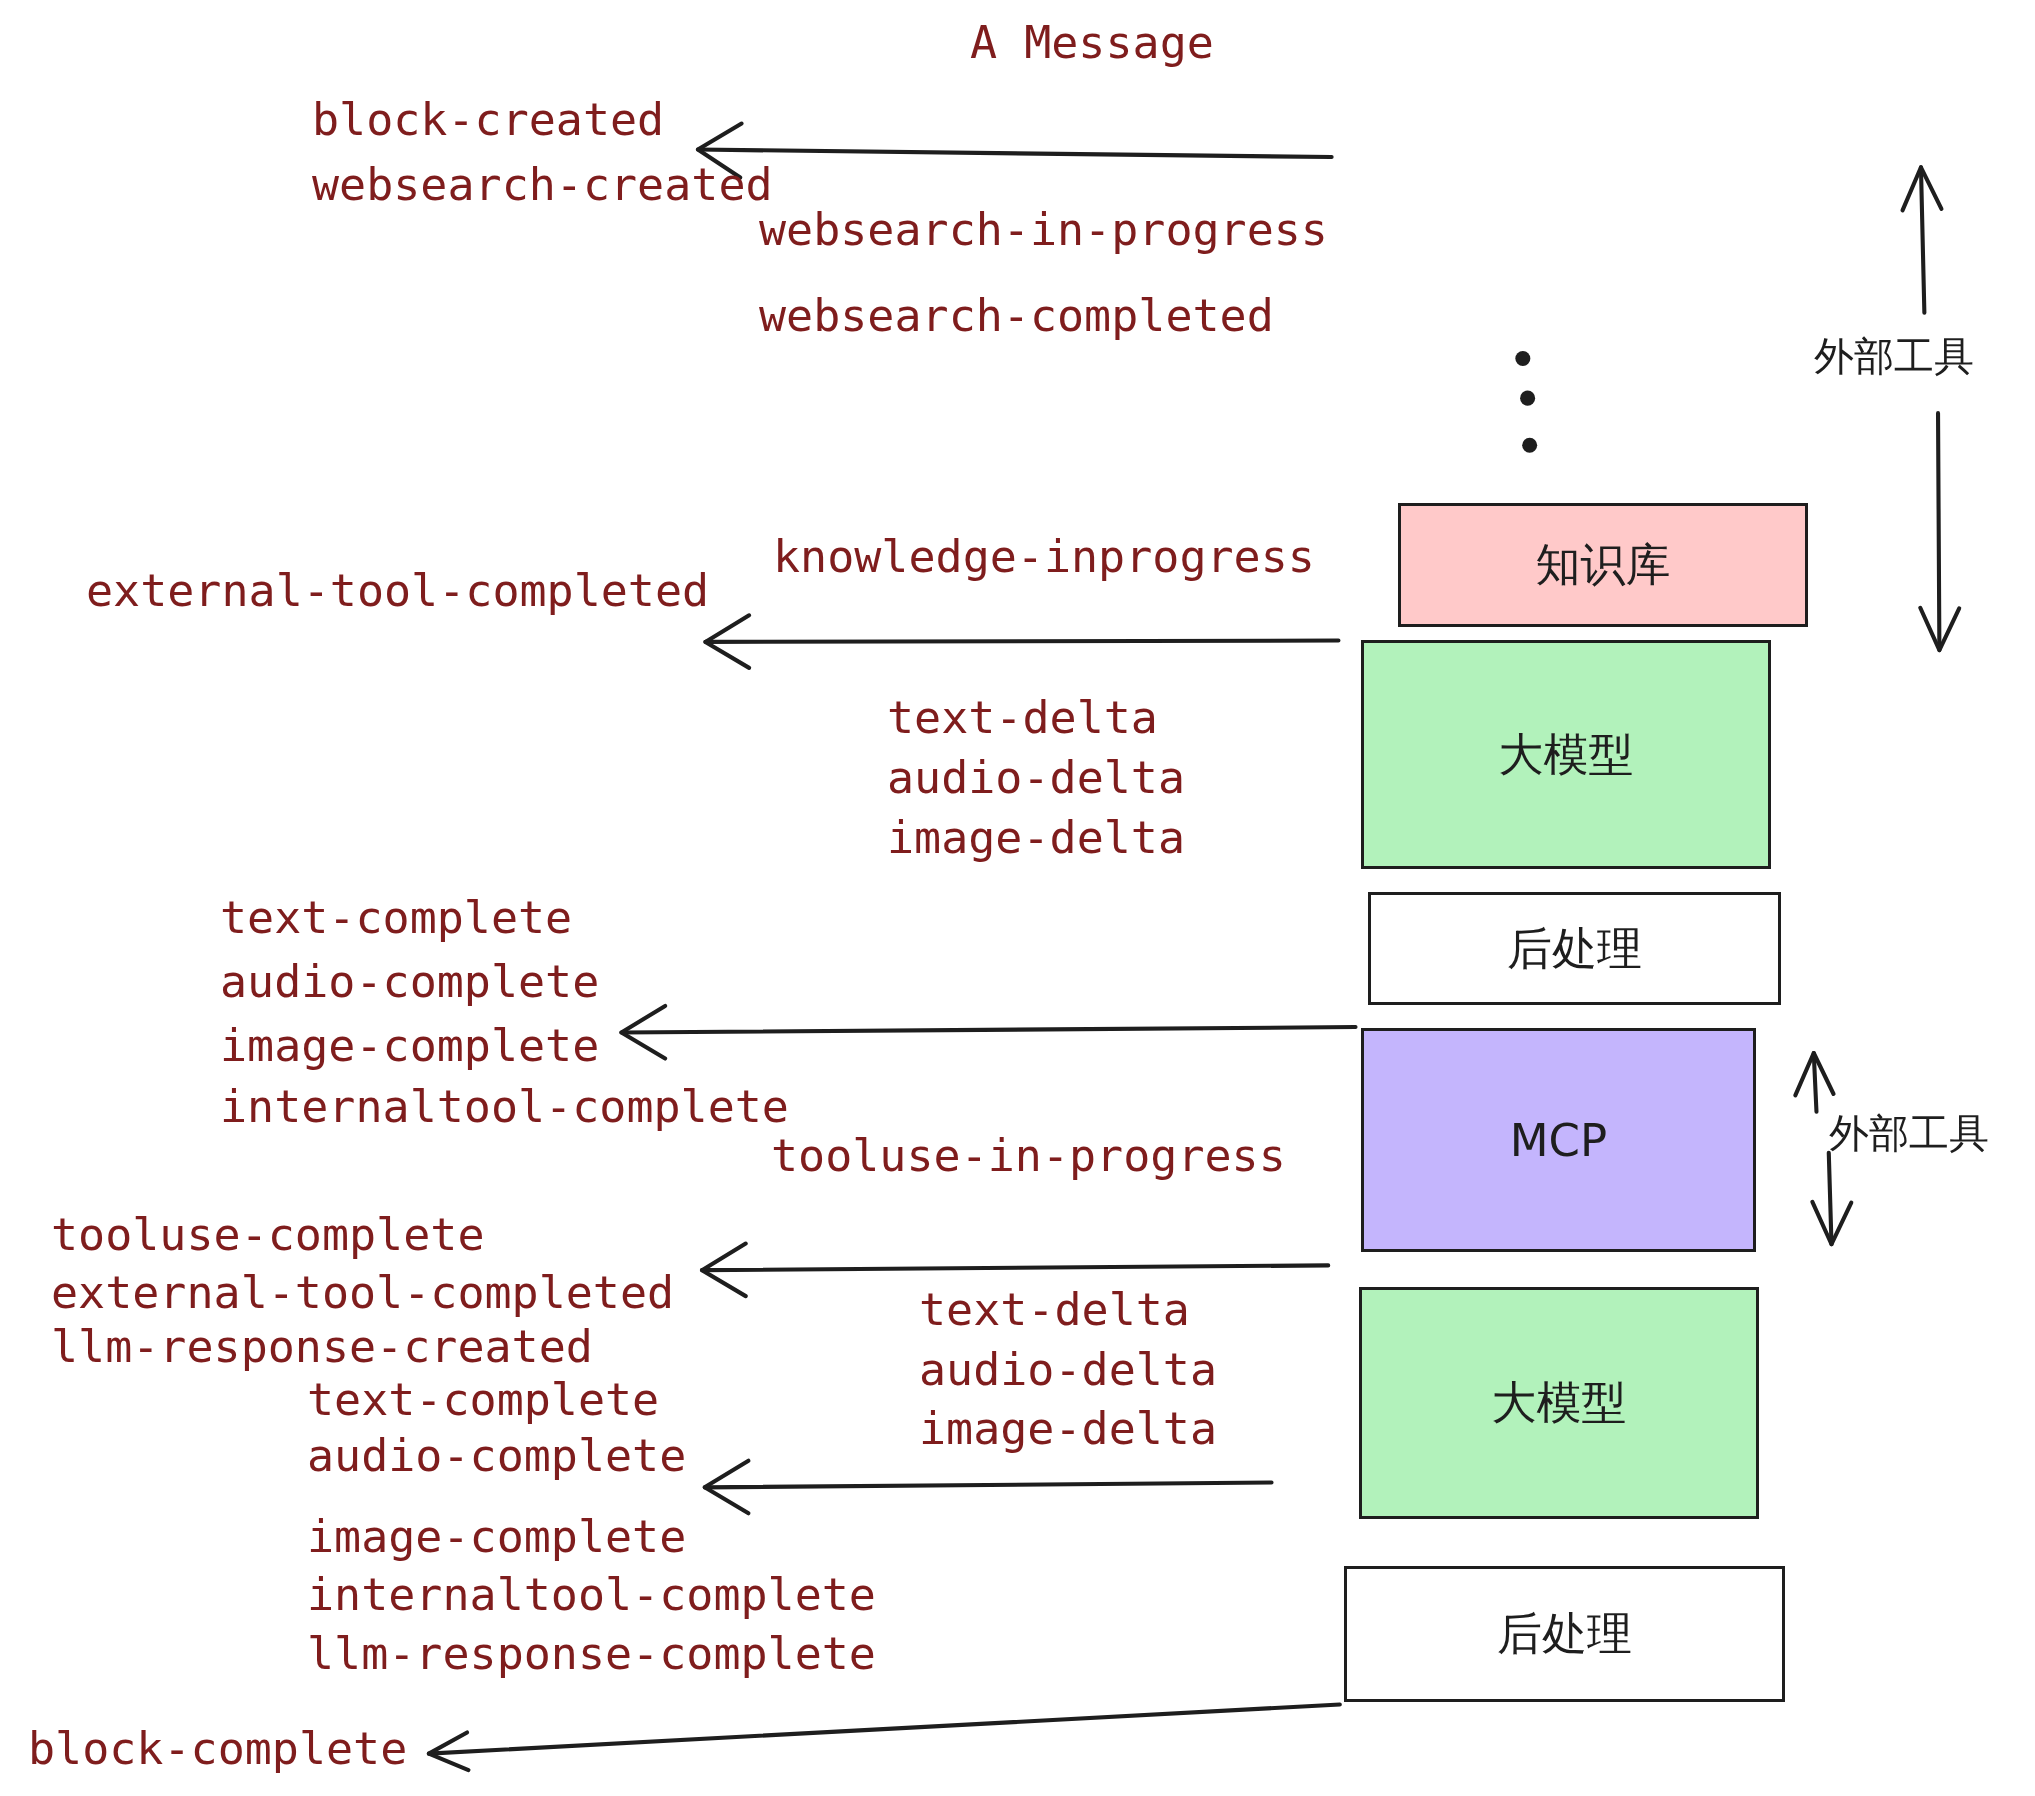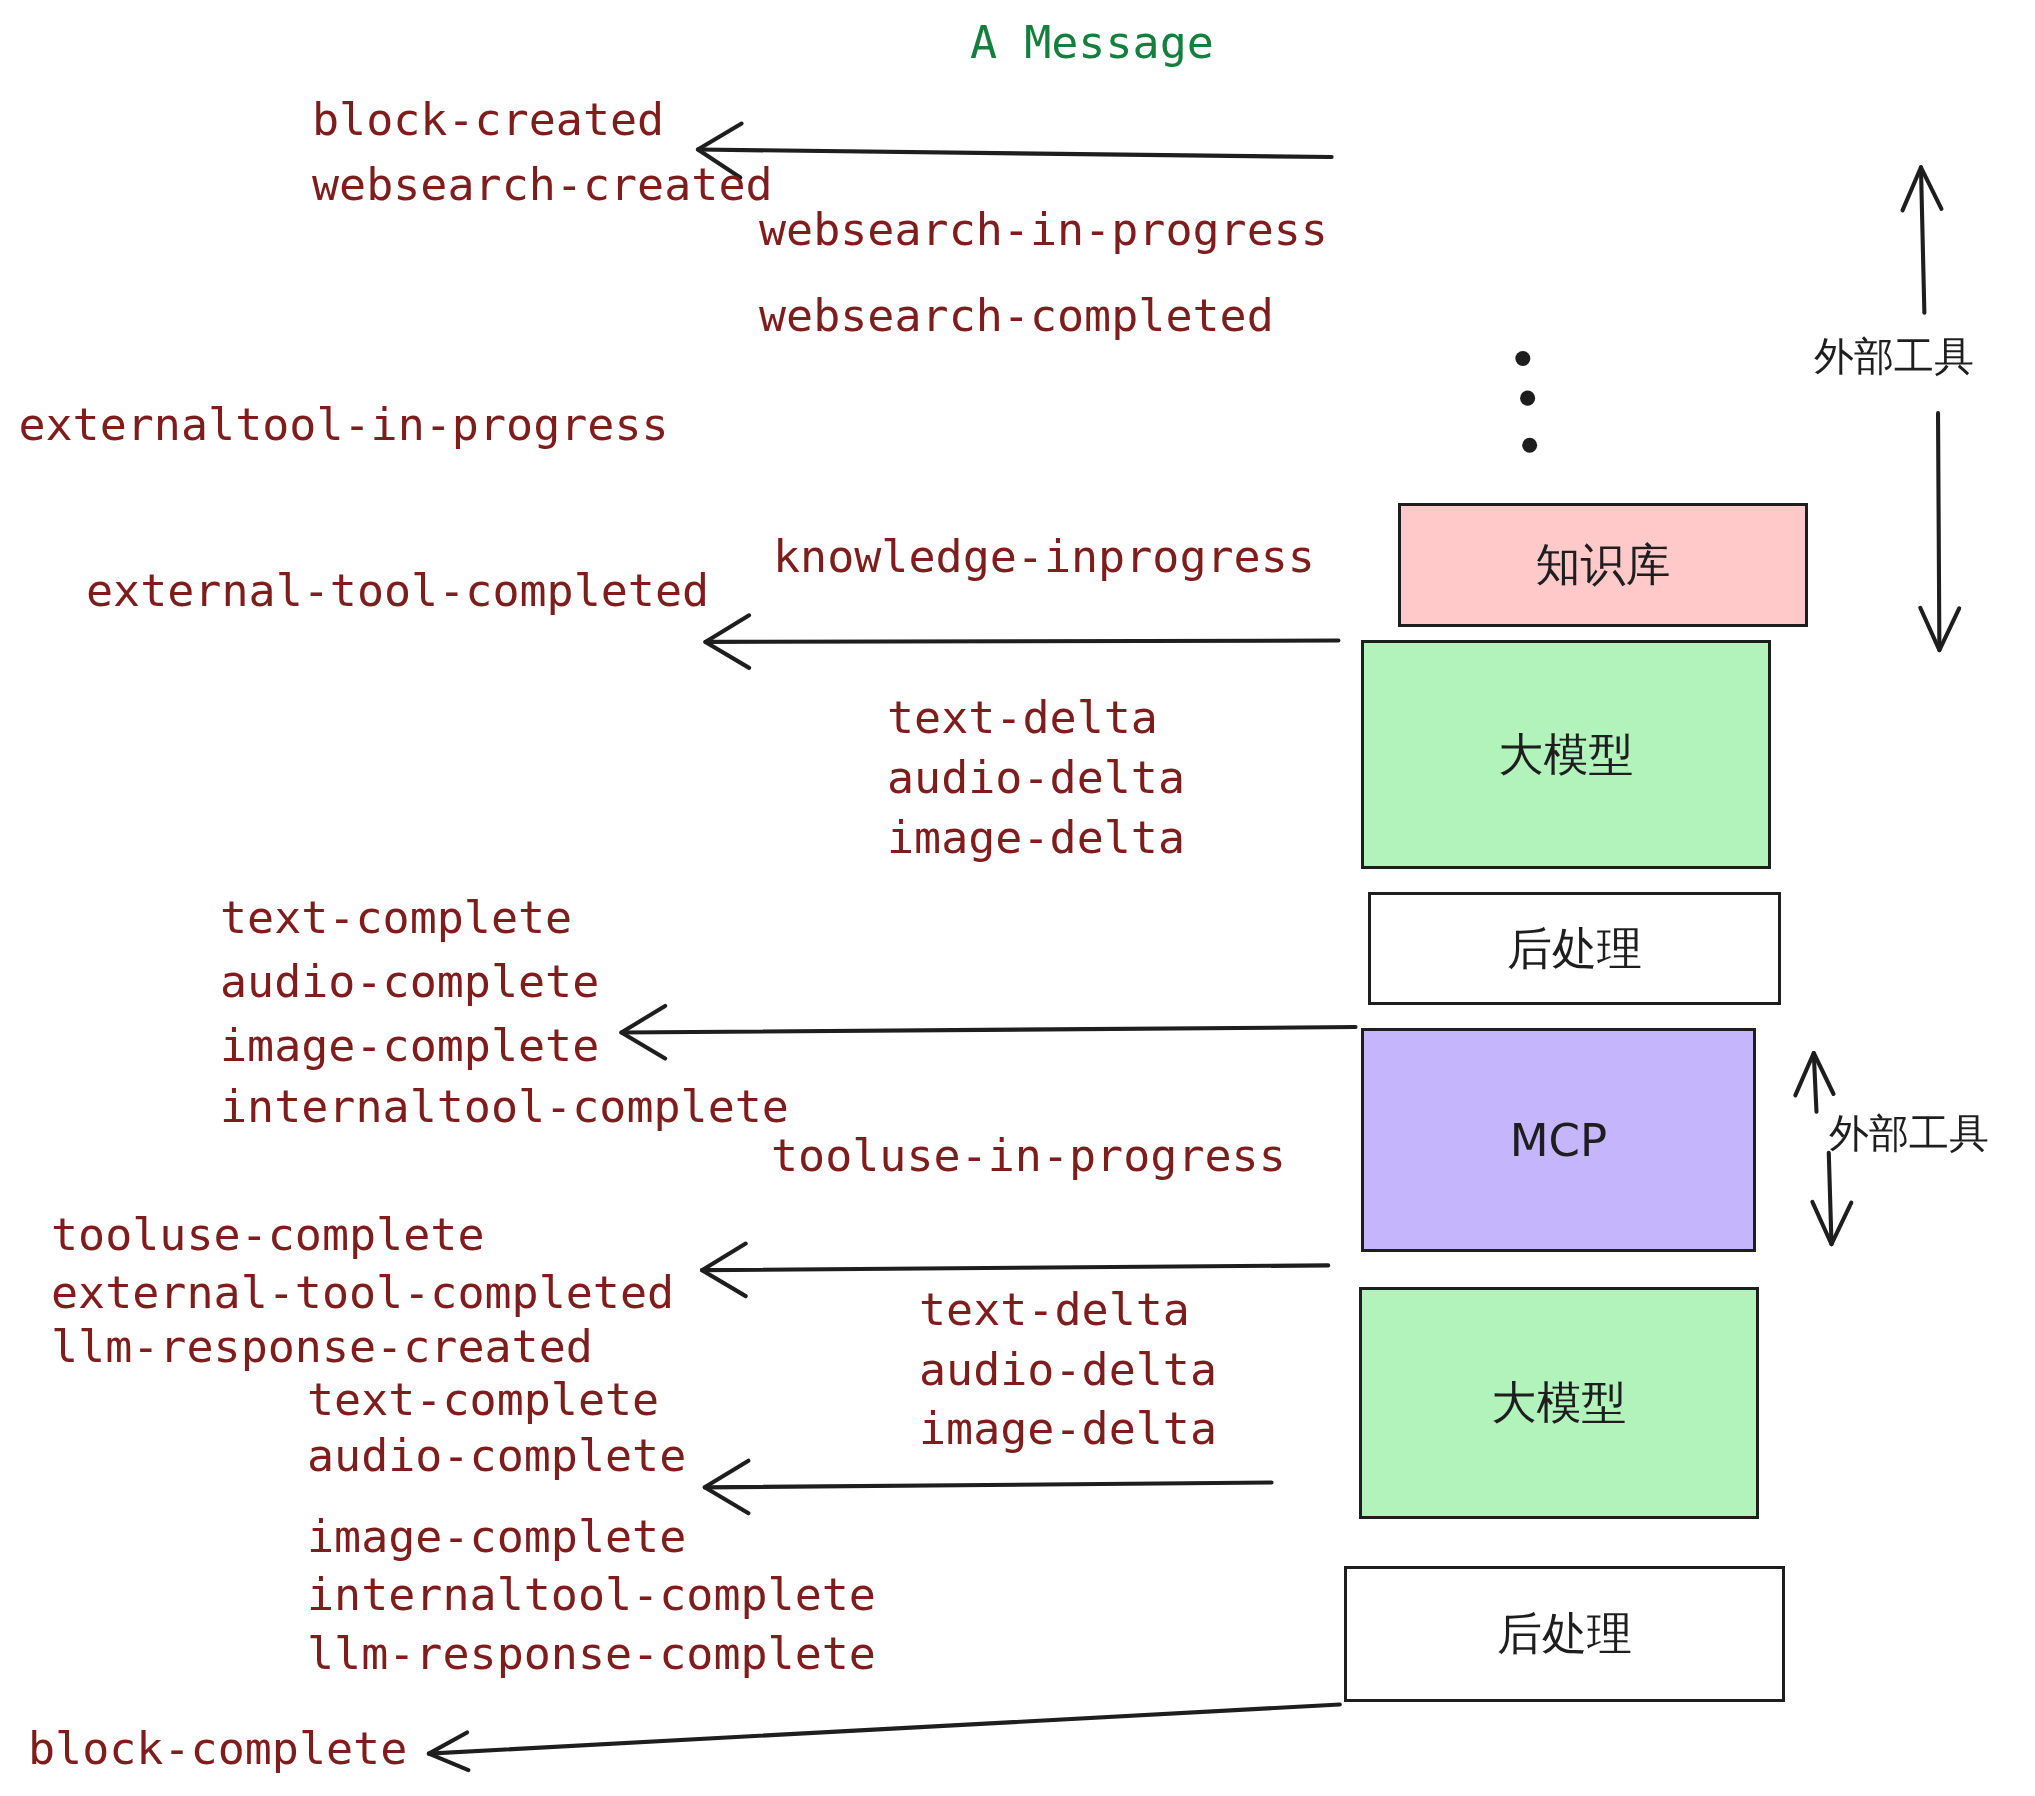--- a/index.html
+++ b/index.html
@@ -24,7 +24,7 @@
     font-size:45px;
     line-height:61px;
     white-space:pre;
-    color:#15803d;
+    color:#7f1d1d;
   }
   .box{
     position:absolute;

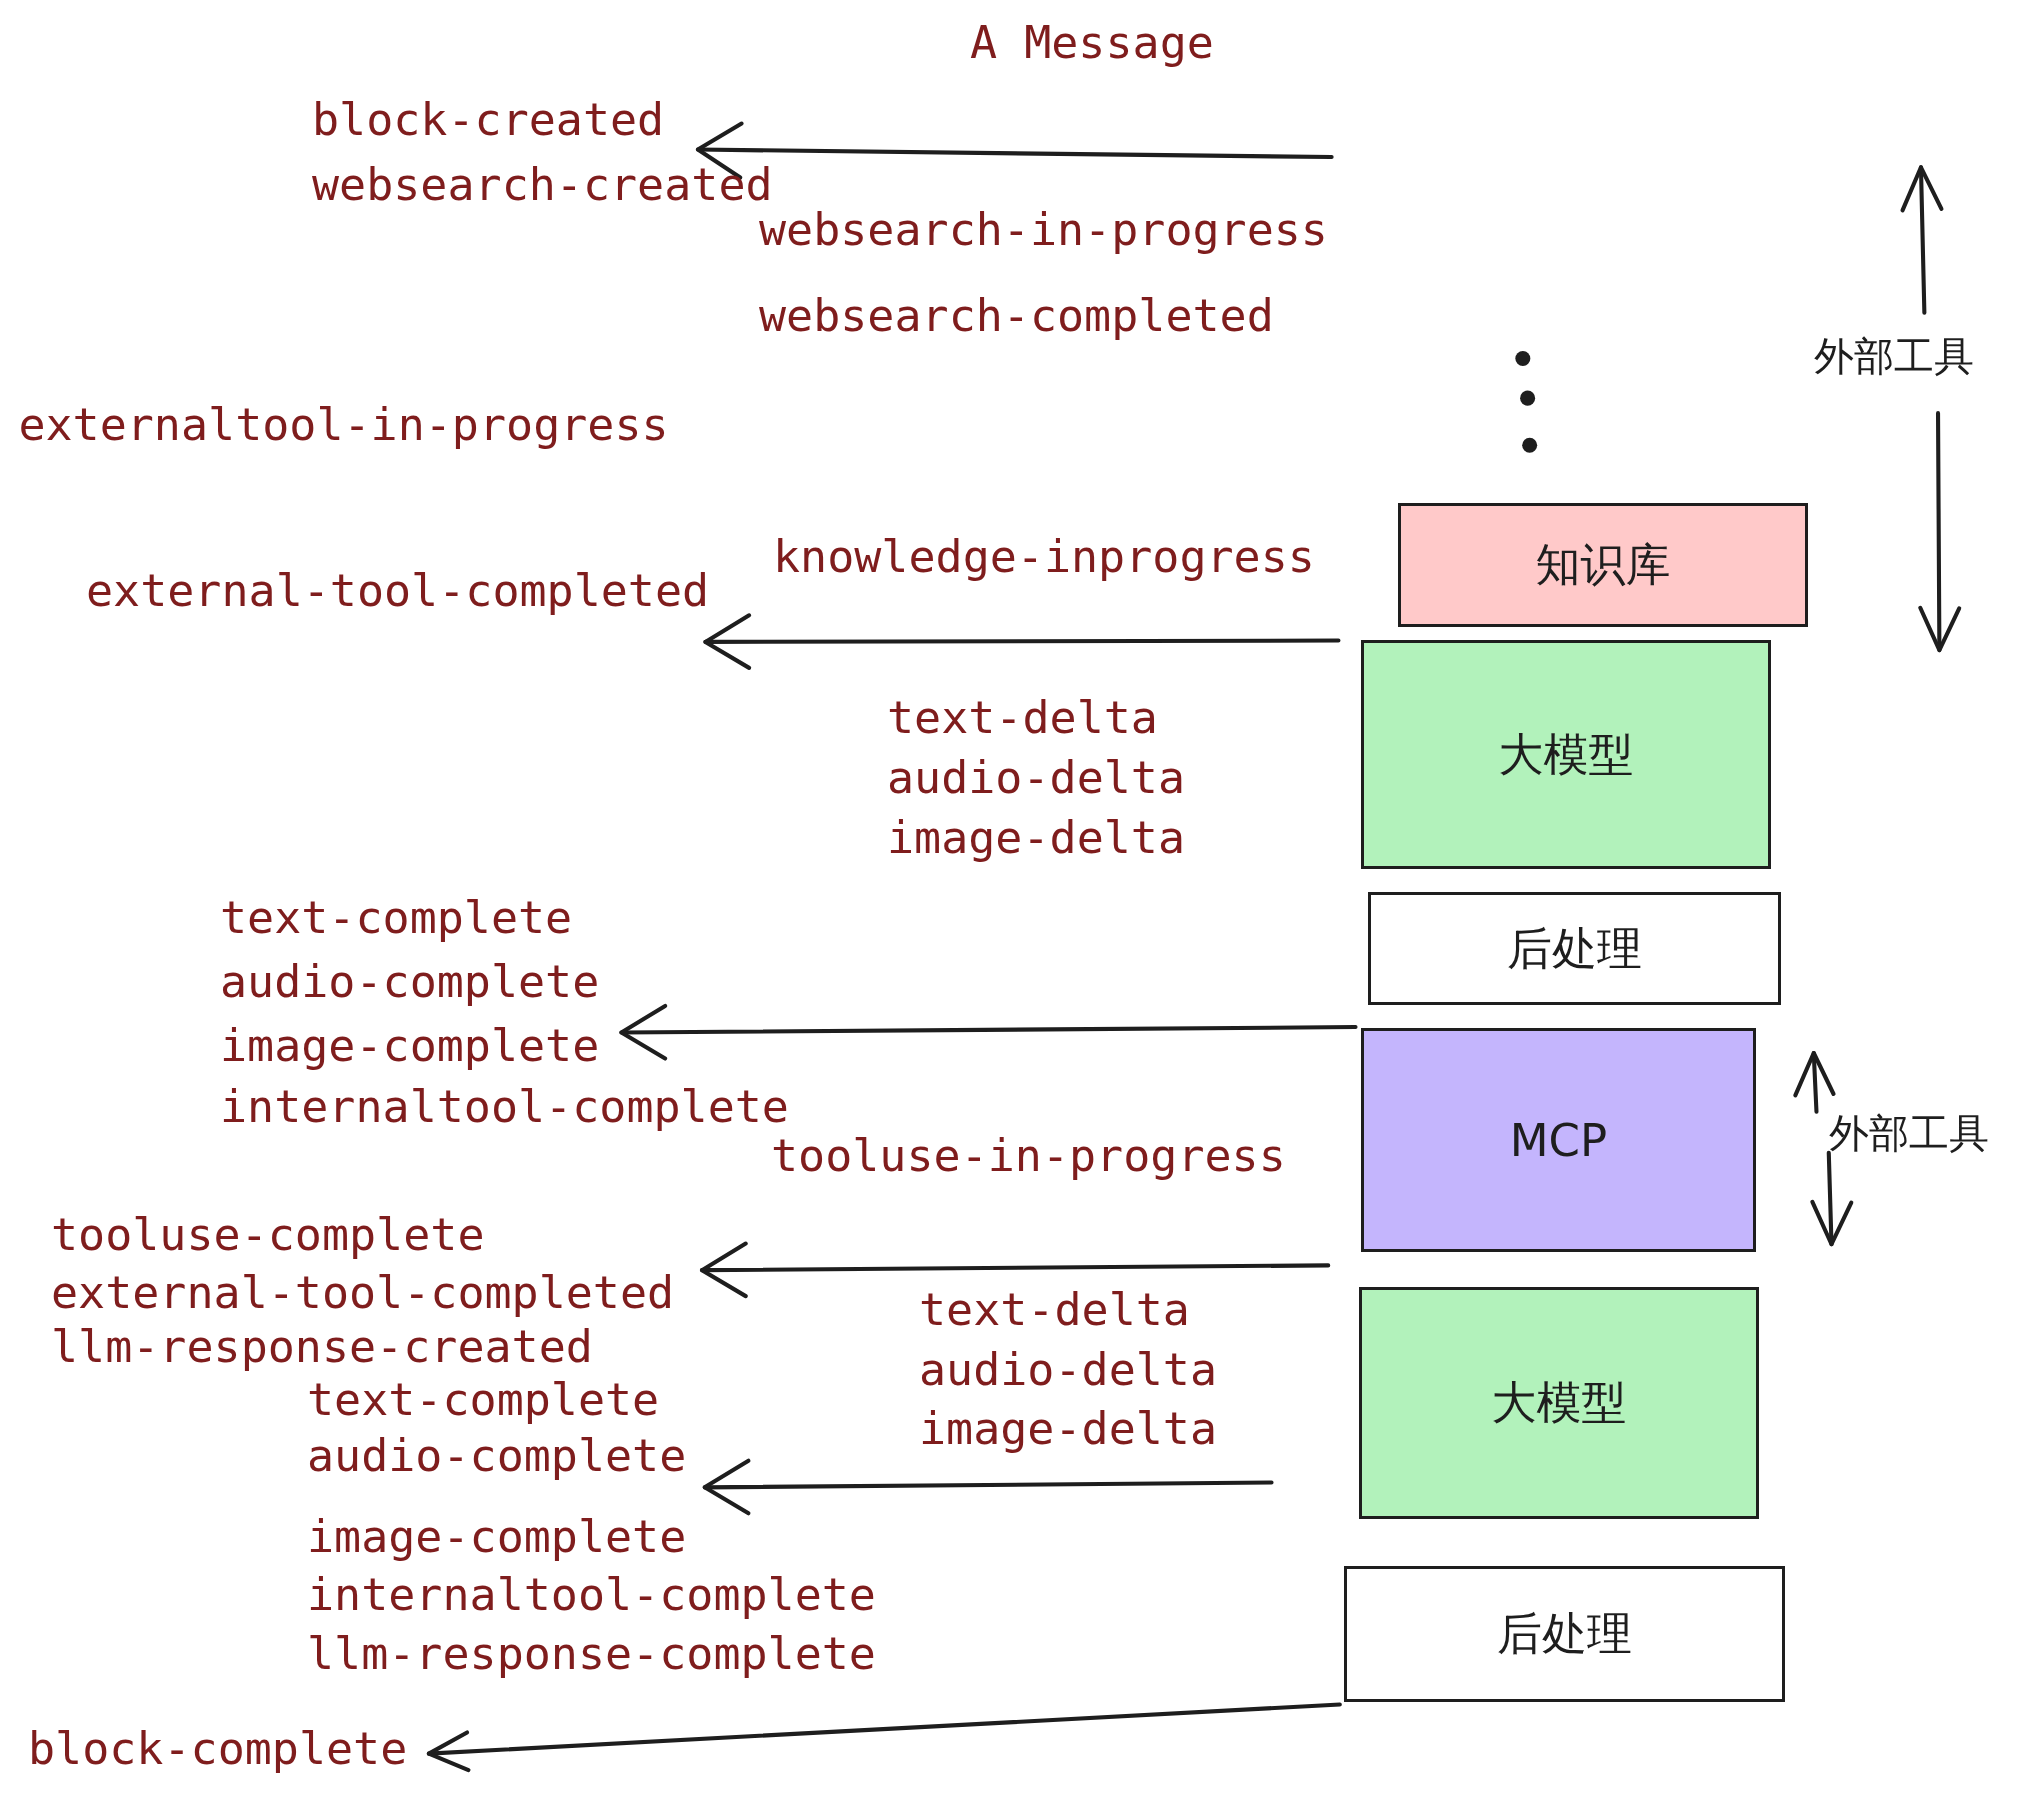--- a/index.html
+++ b/index.html
@@ -123,7 +123,6 @@
     <div class="ev" style="left:312px;top:154px">websearch-created</div>
     <div class="ev" style="left:759px;top:199px">websearch-in-progress</div>
     <div class="ev" style="left:759px;top:285px">websearch-completed</div>
-    <div class="ev" style="left:18.4px;top:394px">externaltool-in-progress</div>
     <div class="ev" style="left:773px;top:526px">knowledge-inprogress</div>
     <div class="ev" style="left:86px;top:560px">external-tool-completed</div>
 

